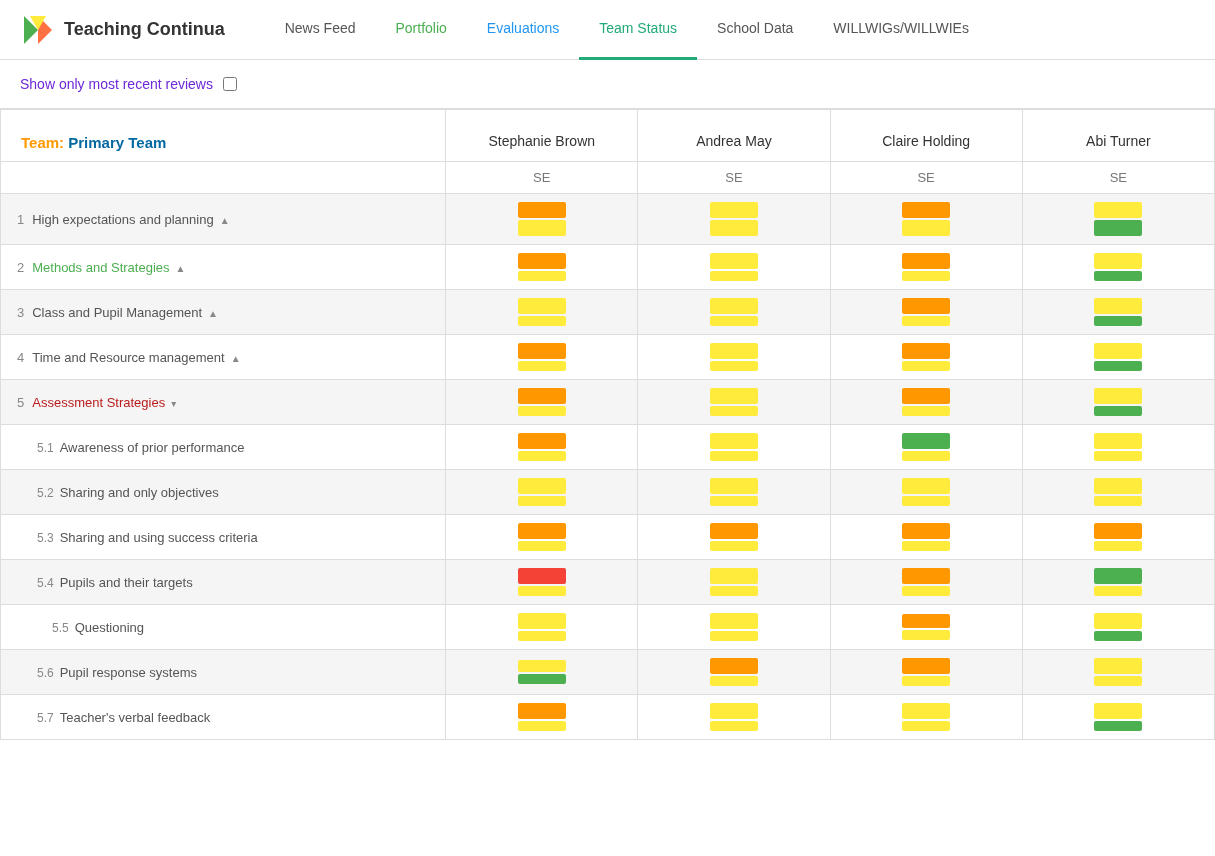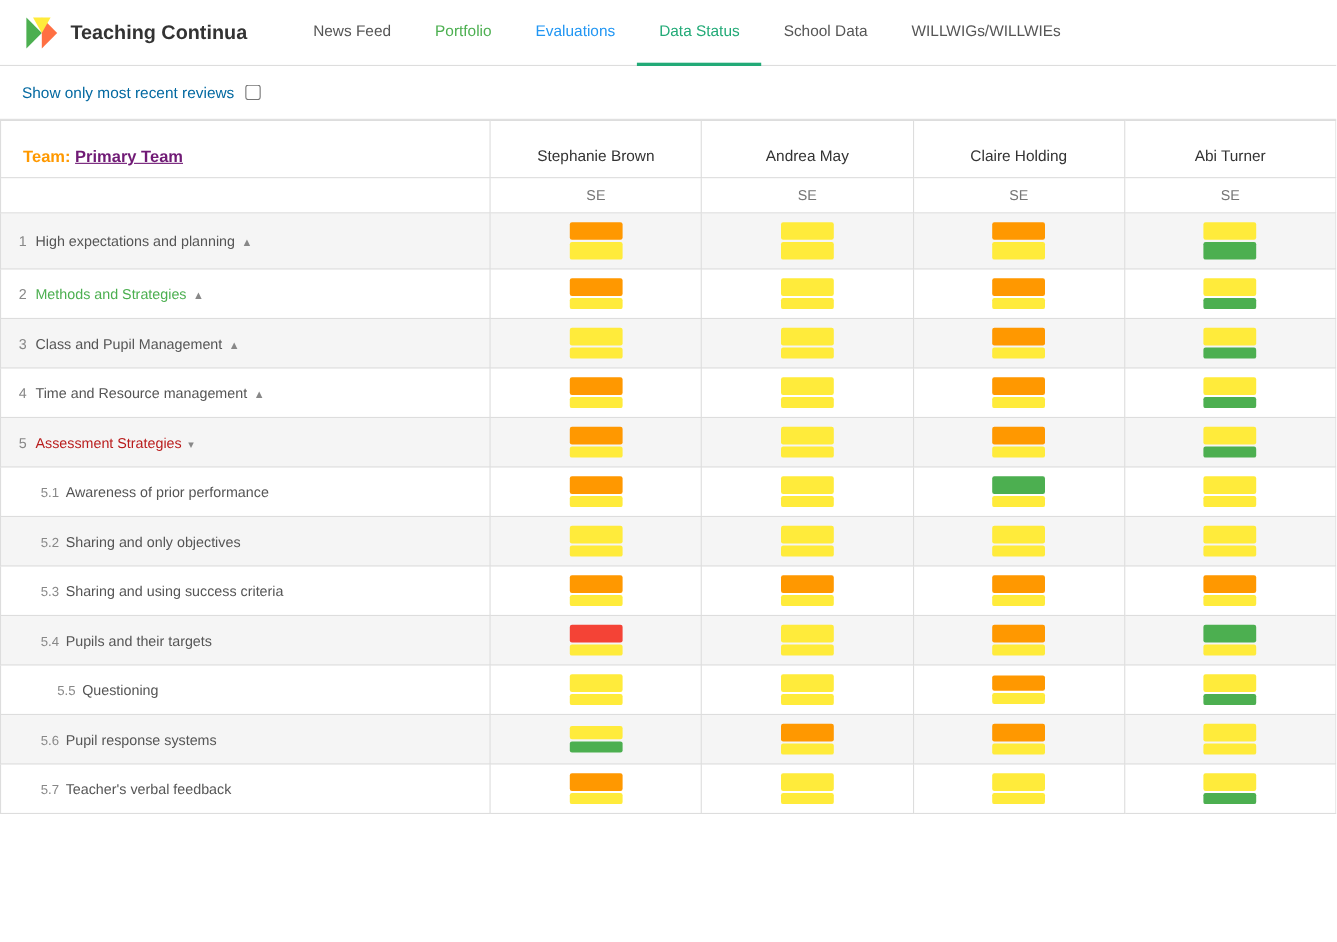--- a/index.html
+++ b/index.html
@@ -75,7 +75,7 @@
     <a class="nav-item">News Feed</a>
     <a class="nav-item green">Portfolio</a>
     <a class="nav-item blue">Evaluations</a>
-    <a class="nav-item active">Data Status</a>
+    <a class="nav-item active">Team Status</a>
     <a class="nav-item">School Data</a>
     <a class="nav-item">WILLWIGs/WILLWIEs</a>
   </nav>

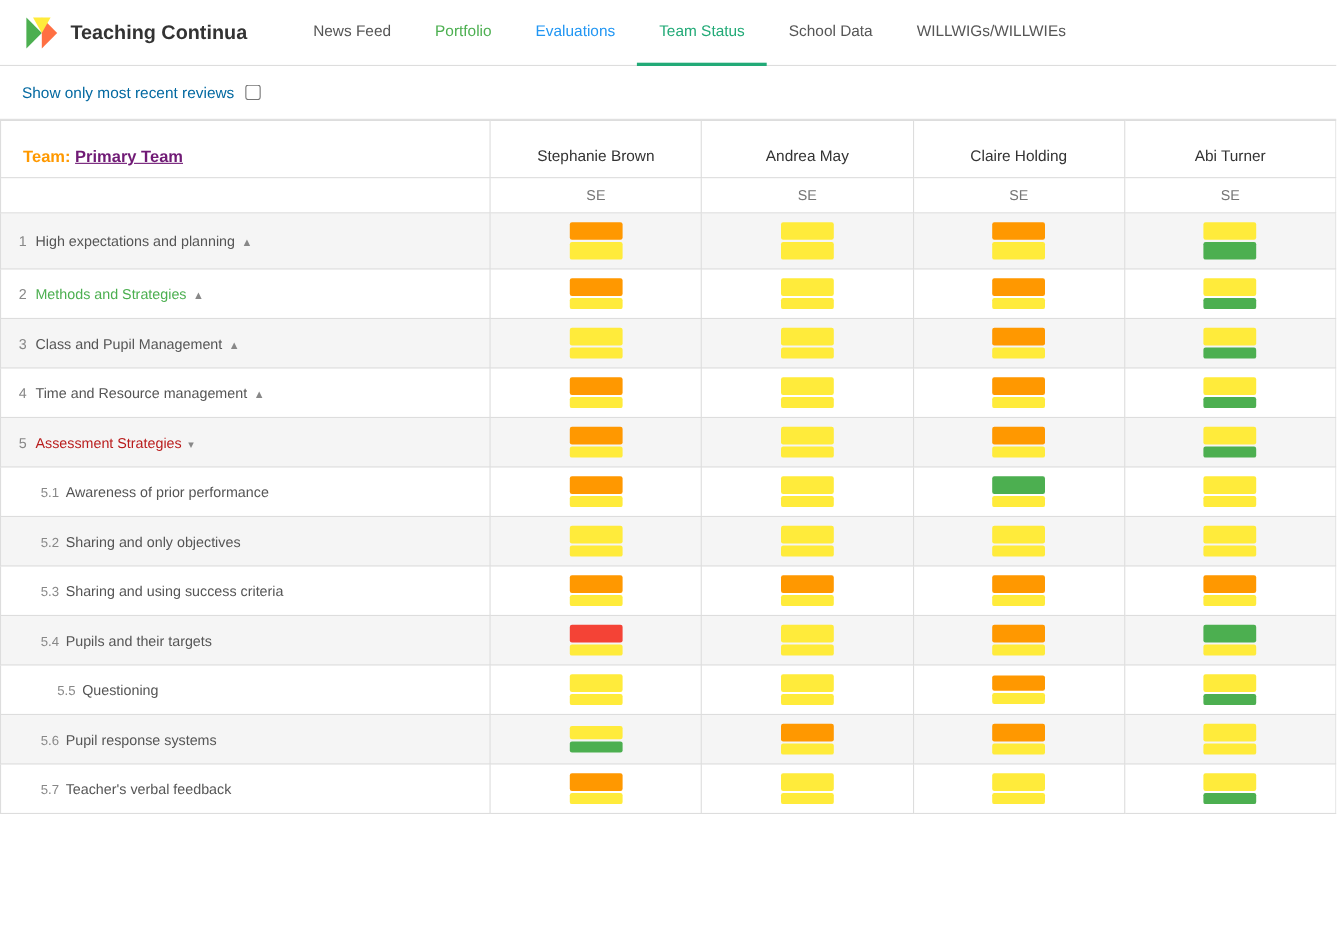--- a/index.html
+++ b/index.html
@@ -19,7 +19,7 @@
 
     
     .subheader { padding: 16px 20px; border-bottom: 1px solid #ddd; display: flex; align-items: center; gap: 10px; }
-    .subheader label { font-size: 14px; color: #0369a1; }
+    .subheader label { font-size: 14px; color: #6d28d9; }
 
     
     .table-wrapper { overflow-x: auto; }

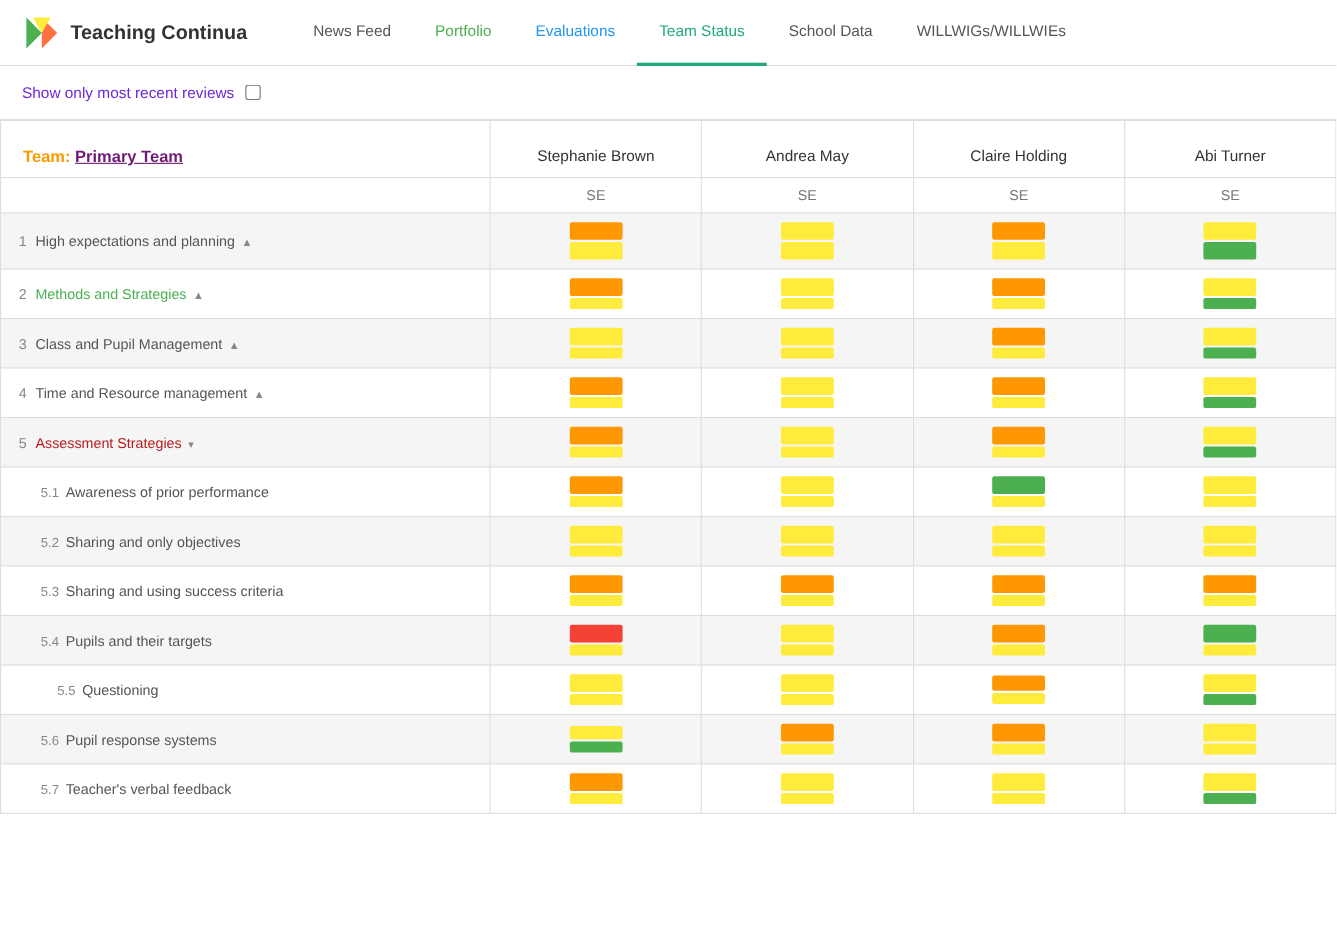--- a/index.html
+++ b/index.html
@@ -95,7 +95,7 @@
         <th class="col-label" style="text-align:left; padding: 24px 20px 10px;">
           <span class="team-label">
             <span>Team:</span>
-            <span style="color:#701a75; font-weight:600;text-decoration:underline;">Primary Team</span>
+            <span style="color:#0369a1; font-weight:600;">Primary Team</span>
           </span>
         </th>
         <th class="col-person">

